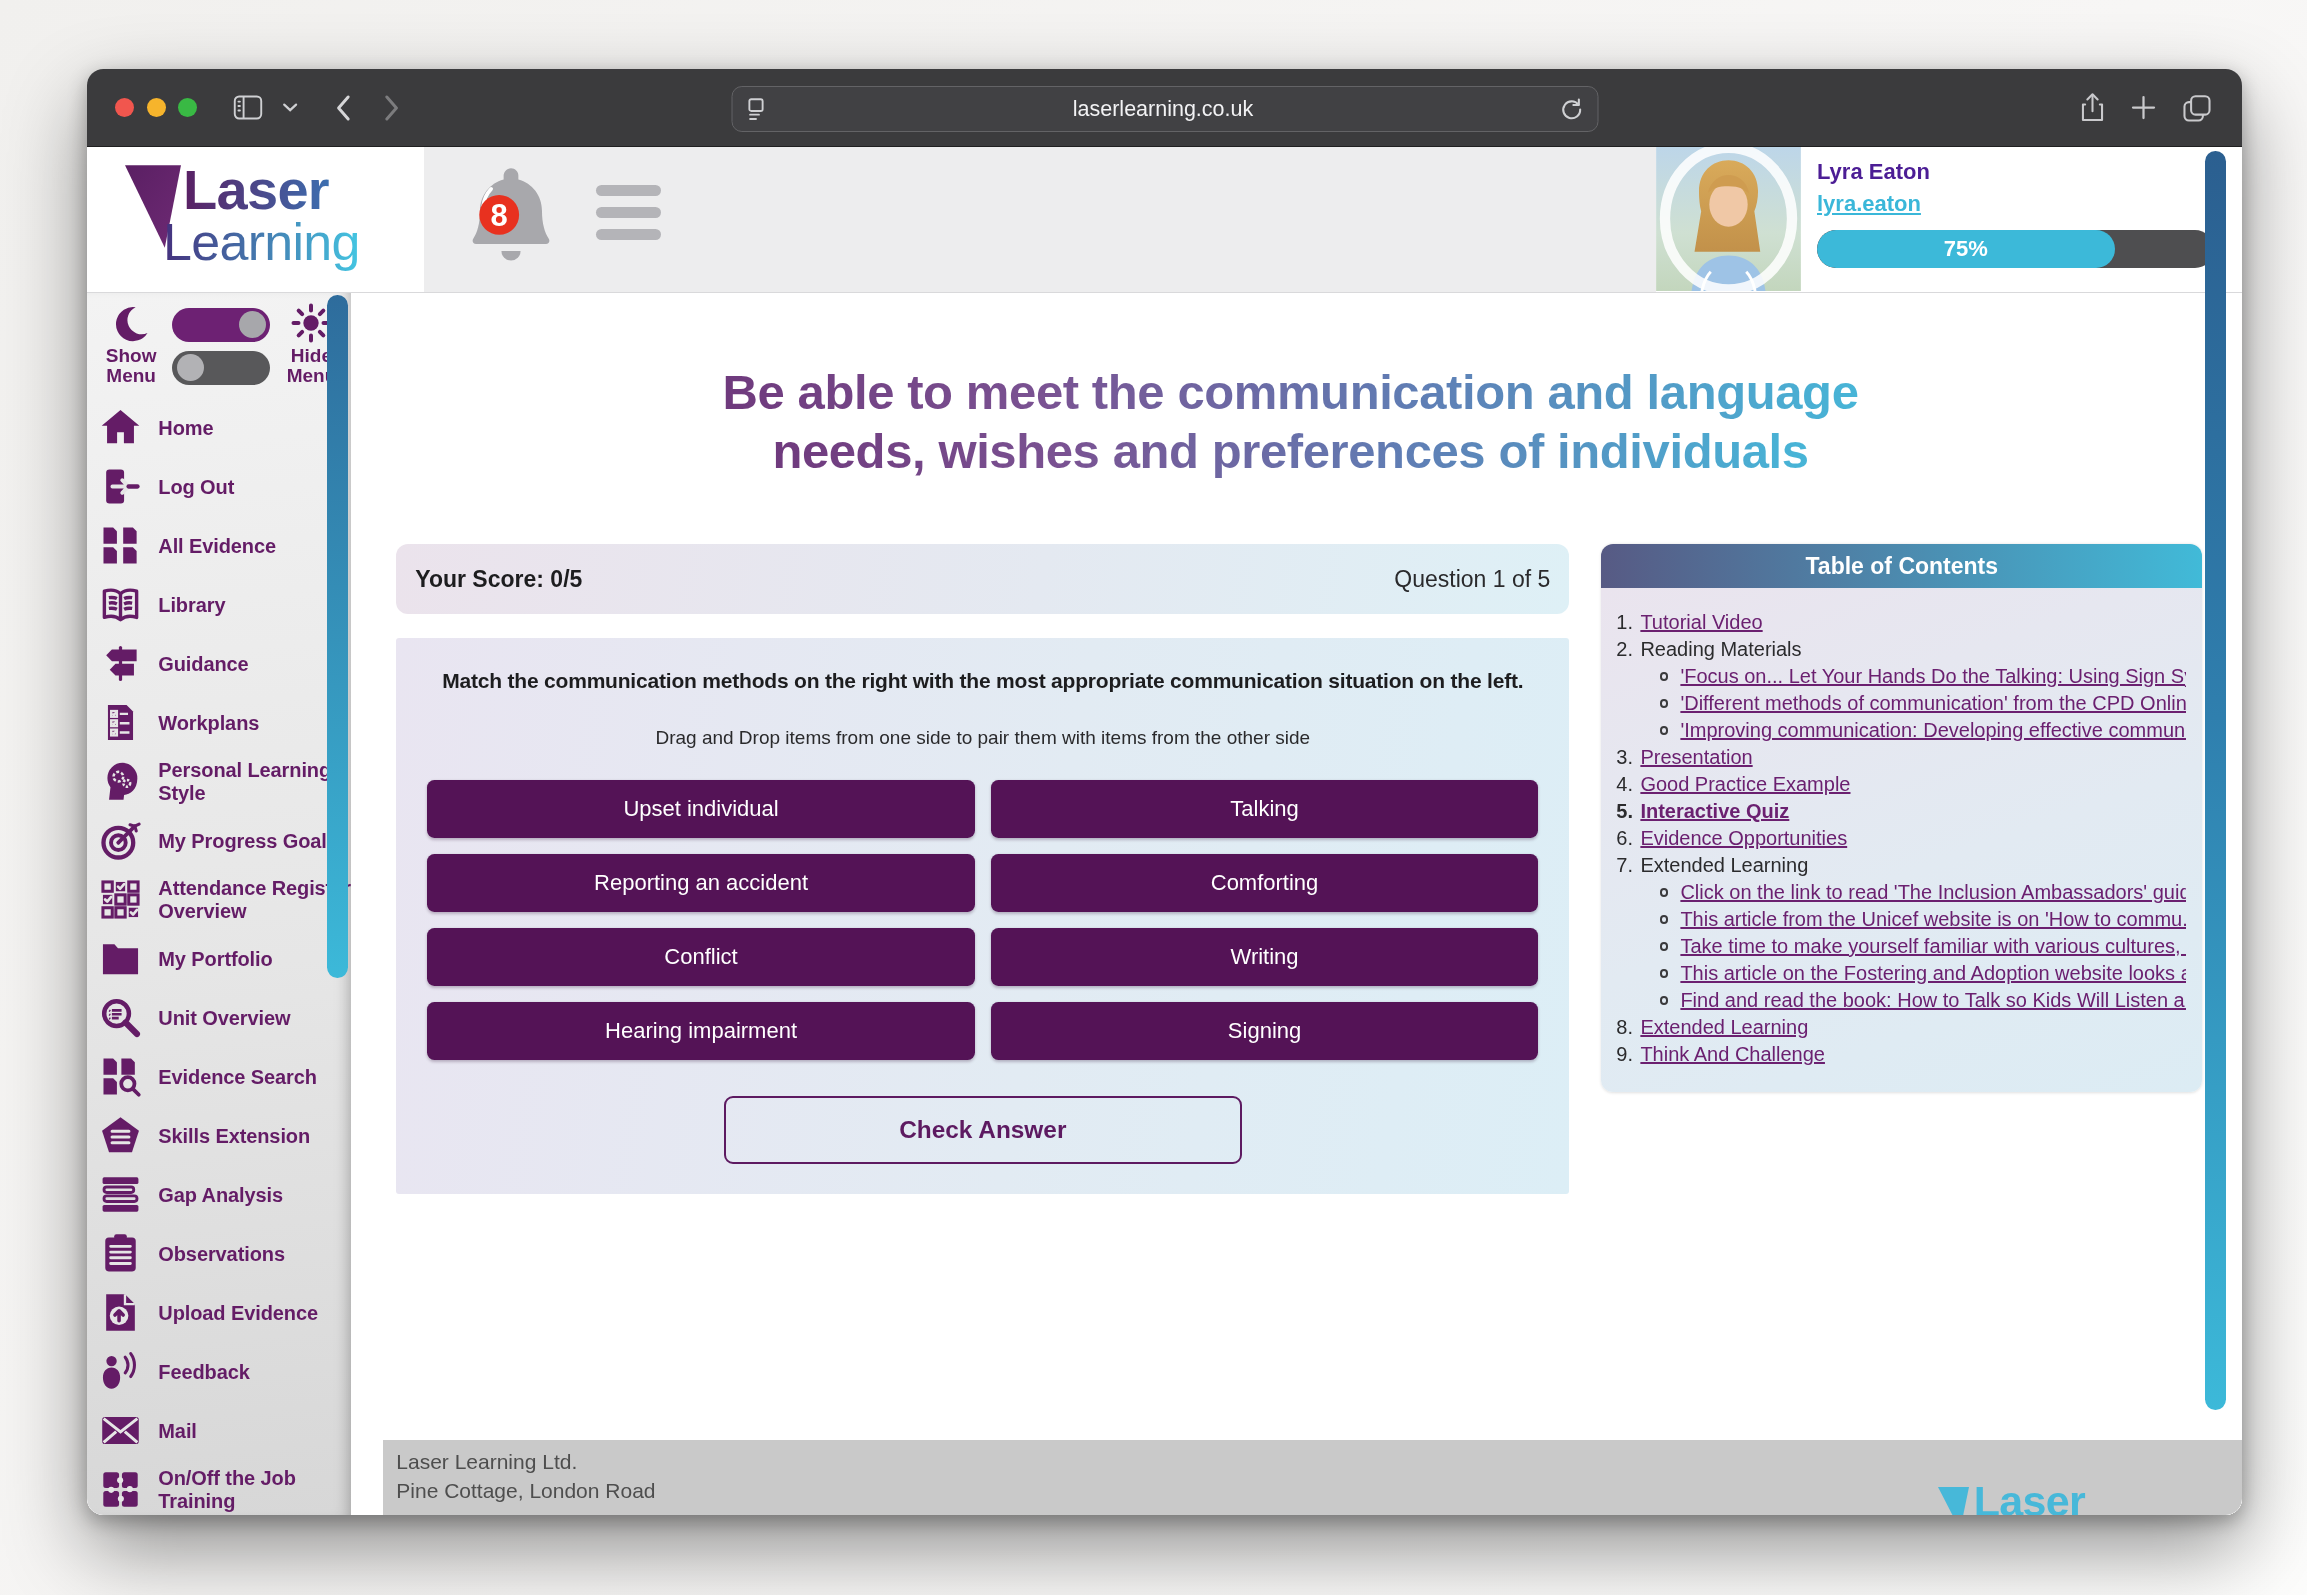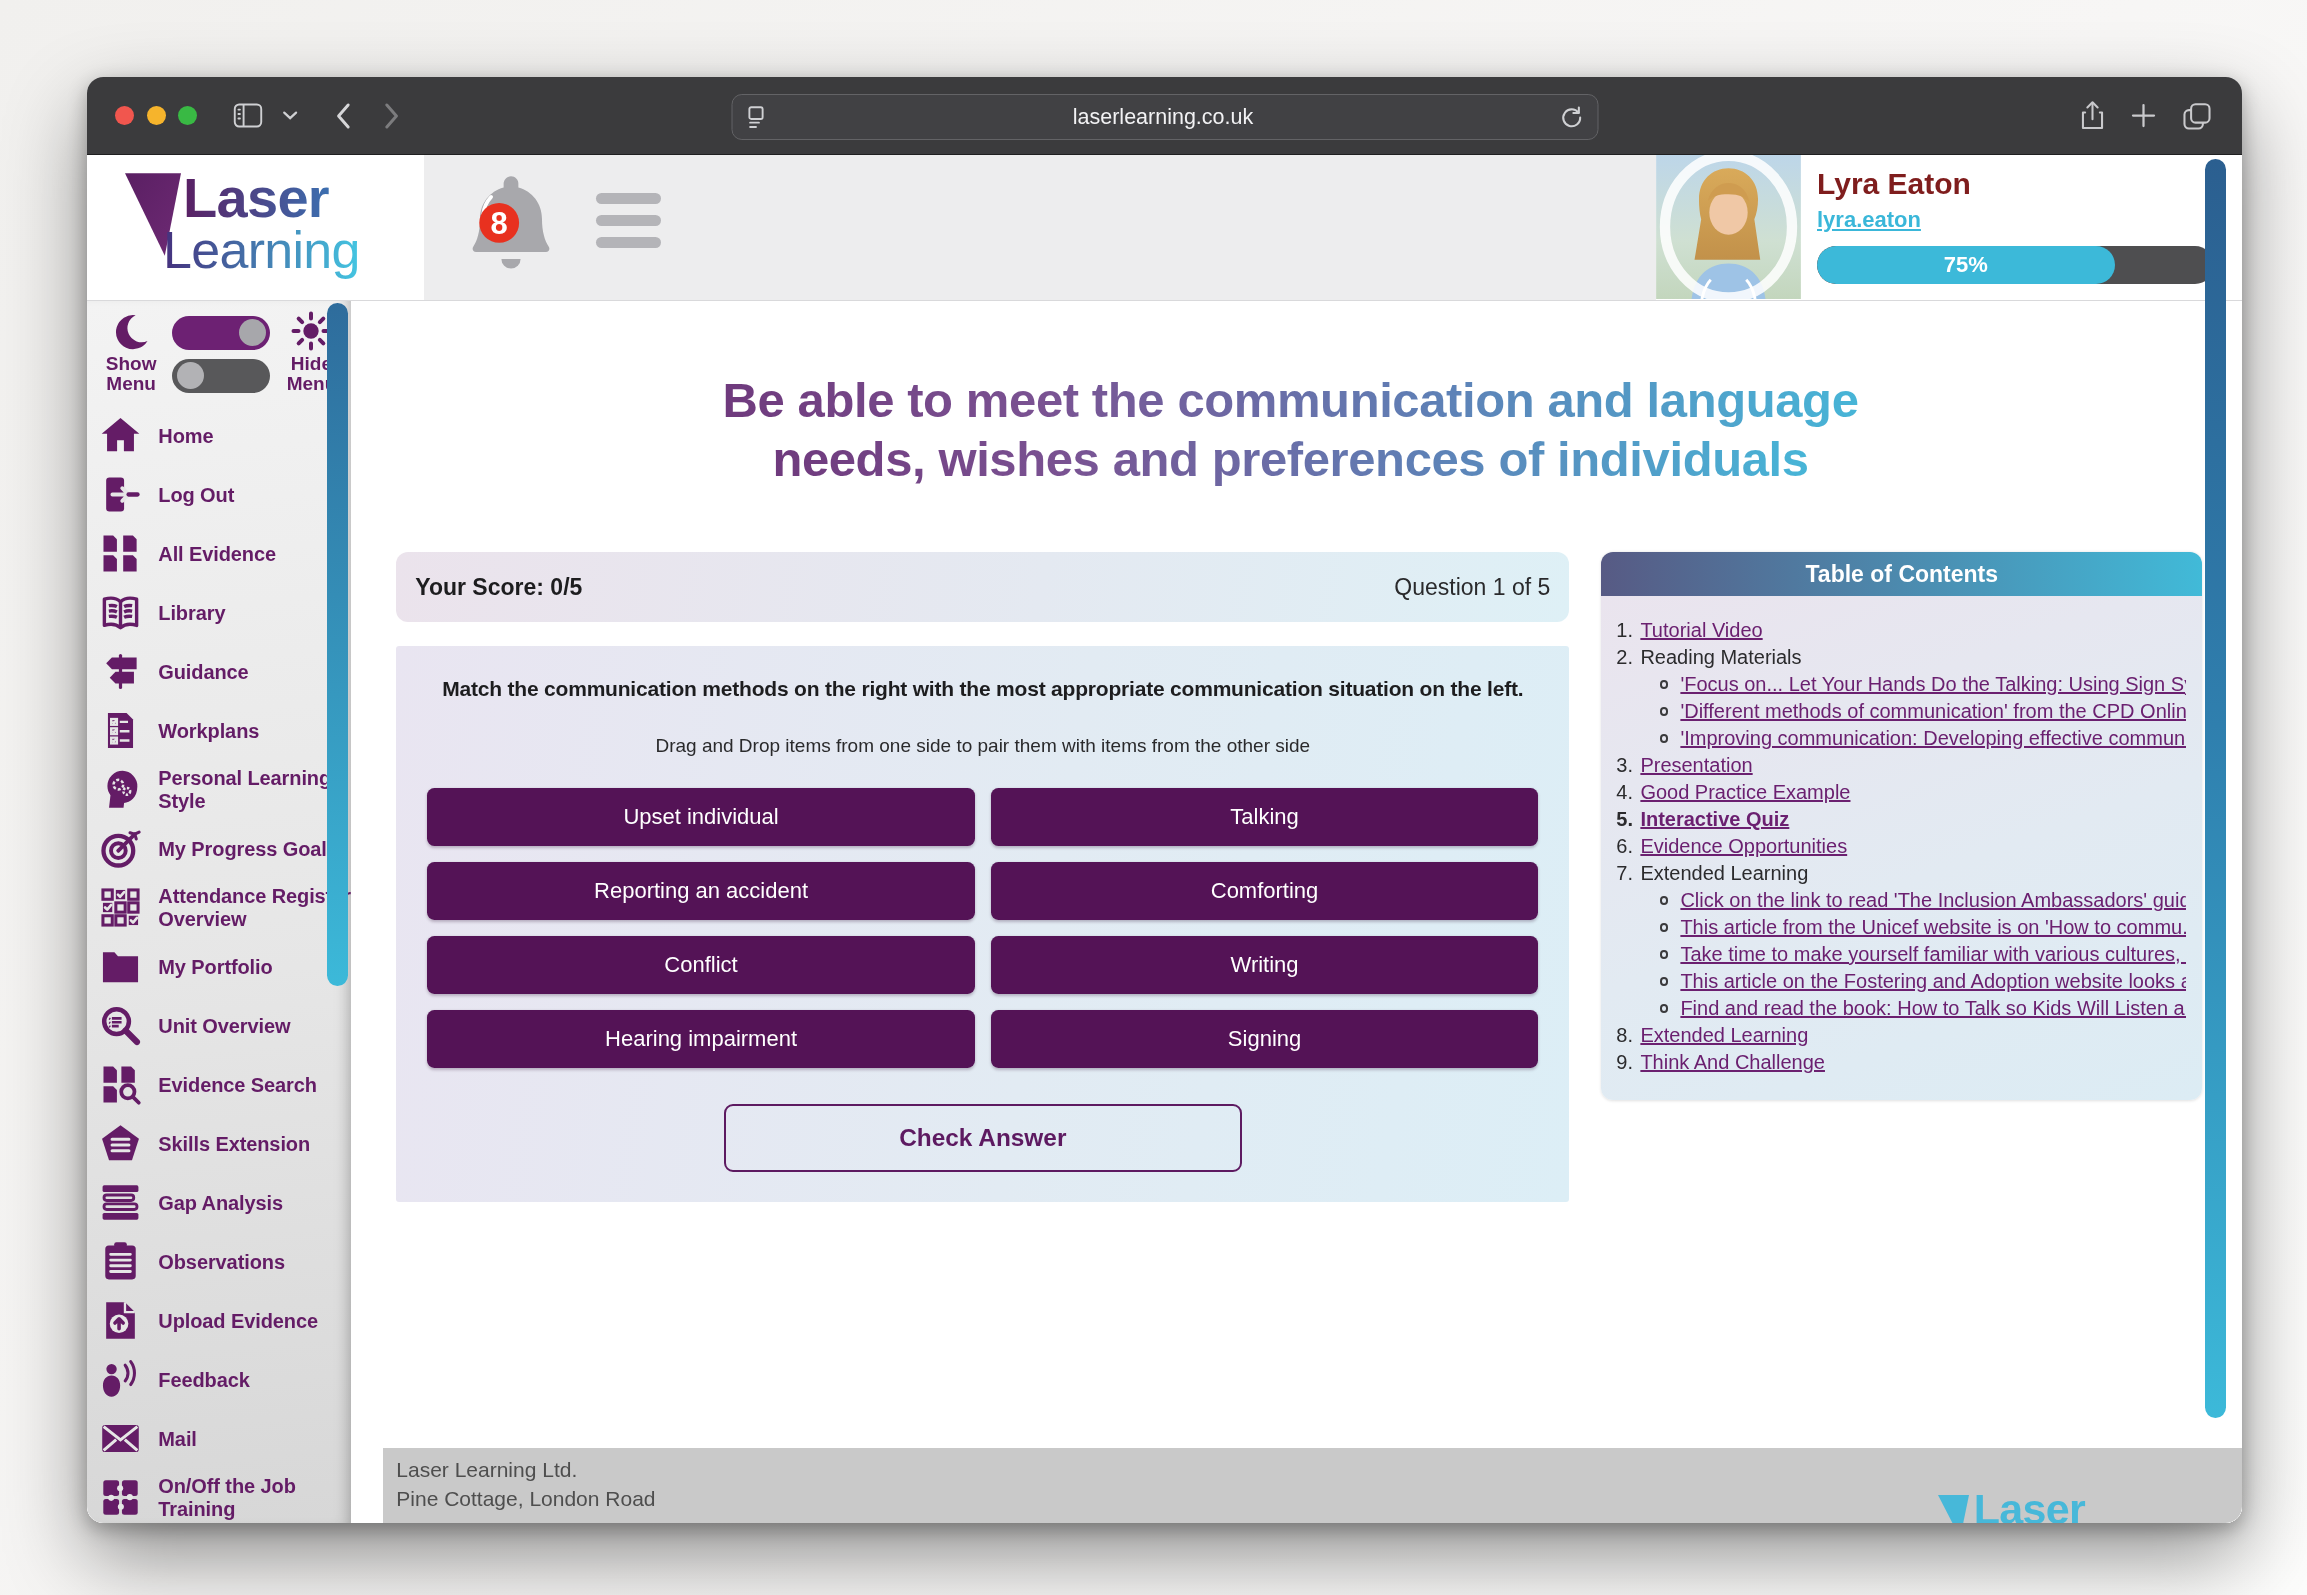--- a/index.html
+++ b/index.html
@@ -10,7 +10,7 @@
     position: relative; overflow: hidden;
   }
   .window {
-    position:absolute; left:87px; top:77px; width:2155px; height:1446px;
+    position:absolute; left:87px; top:69px; width:2155px; height:1446px;
     border-radius:16.3px; overflow:hidden; background:#fff;
     box-shadow: 0 34px 81px rgba(0,0,0,.42), 0 6px 19px rgba(0,0,0,.28);
     display:flex; flex-direction:column;

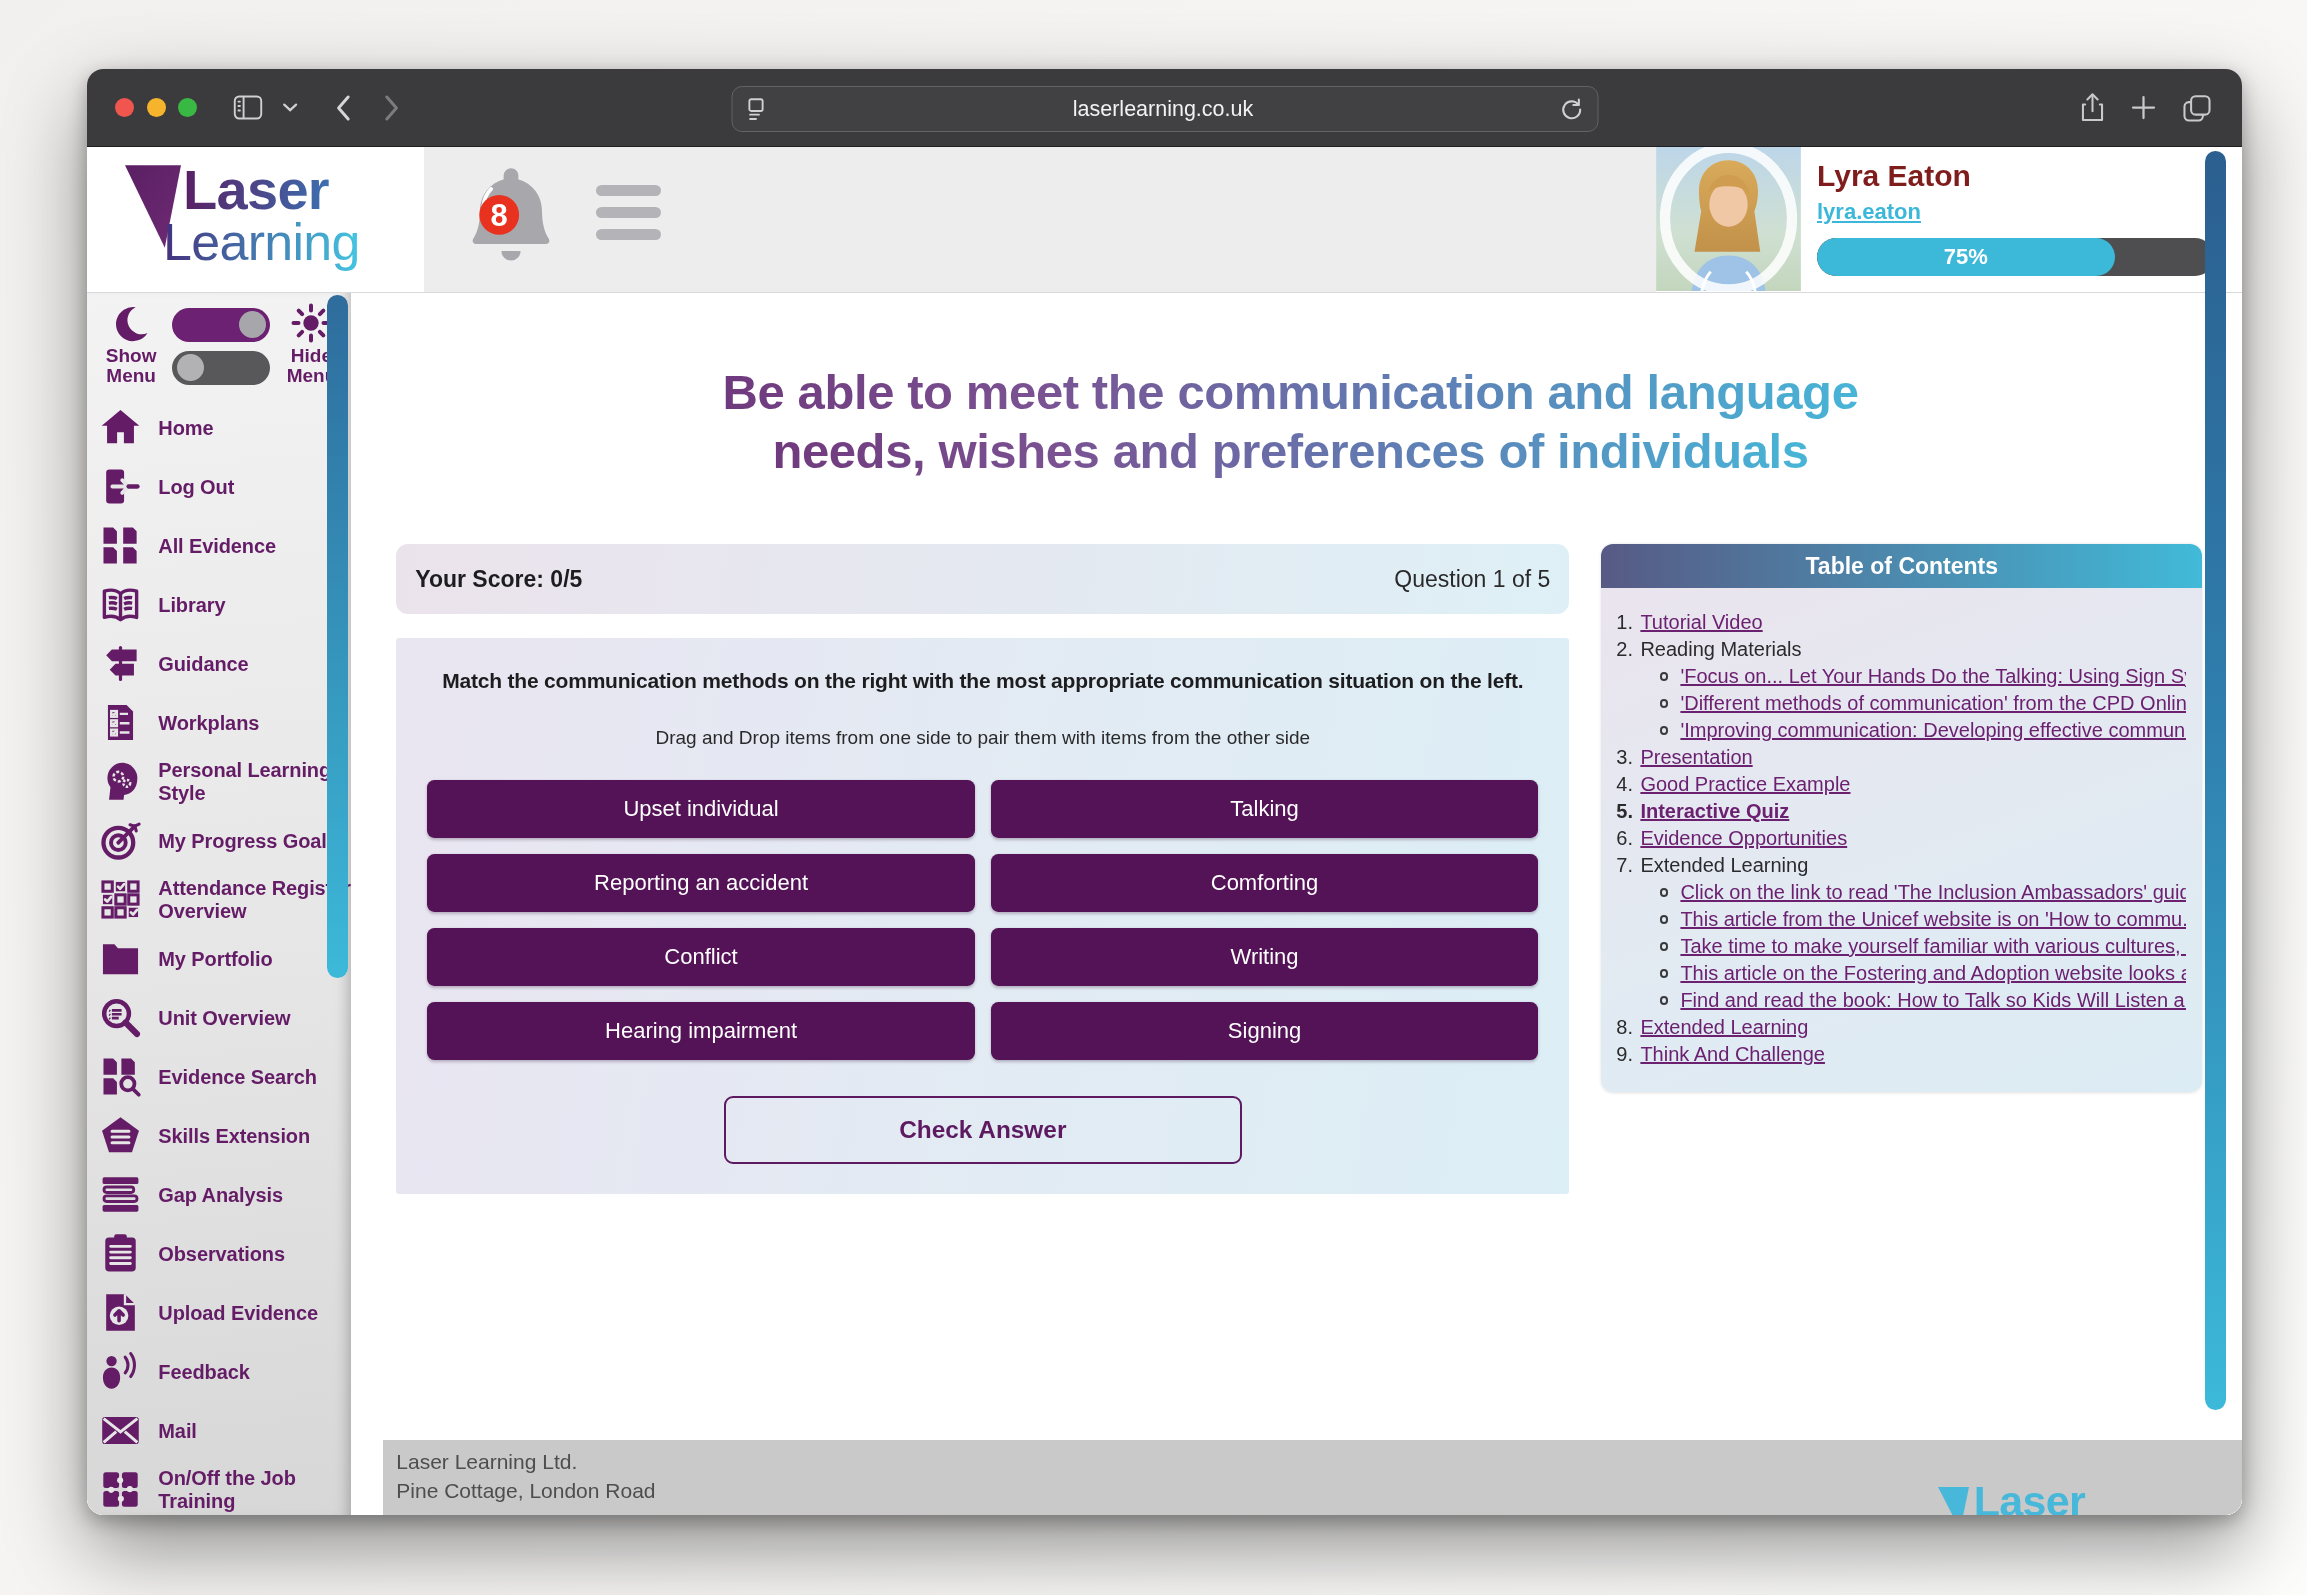--- a/index.html
+++ b/index.html
@@ -54,7 +54,7 @@
   .user-box { position:absolute; left:1569px; right:0; top:0; height:100%; background:#fff; }
   .avatar { position:absolute; left:0; top:0; width:145px; height:144px; overflow:hidden; }
   .user-info { position:absolute; left:161px; top:12px; right:25px; }
-  .user-name { font-size:30px; font-weight:700; color:#7f1d1d; }
+  .user-name { font-size:22px; font-weight:700; color:#4c1d95; }
   .user-link { display:inline-block; margin-top:6px; font-size:22px; font-weight:700; color:#3ab7d9; text-decoration:underline; }
   .progress-track { margin-top:13.3px; width:397px; height:38px; border-radius:19px; background:#4e4e50; overflow:hidden; display:flex; }
   .progress-fill { height:100%; background:#3cb9d9; border-radius:19px; display:flex; align-items:center; justify-content:center; color:#fff; font-weight:700; font-size:22px; }

